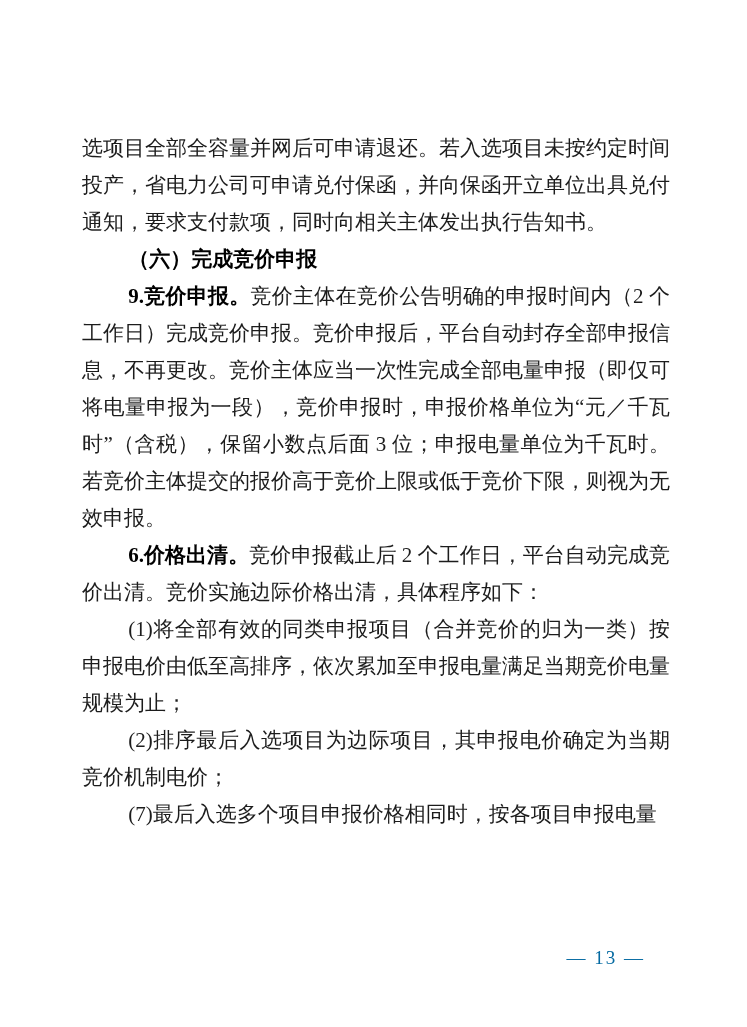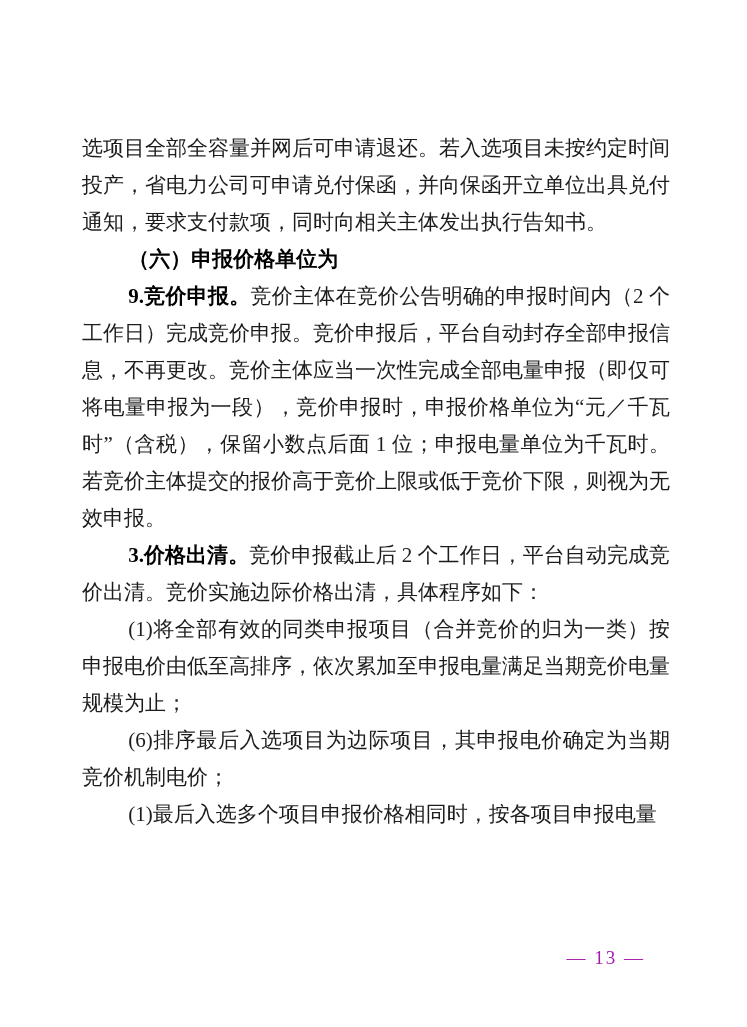--- a/index.html
+++ b/index.html
@@ -46,7 +46,7 @@
 <div class="page">
   <div class="doc-body">
       <p class="para"><span class="run">选项目全部全容量并网后可申请退还。若入选项目未按约定时间投产，省电力公司可申请兑付保函，并向保函开立单位出具兑付通知，要求支付款项，同时向相关主体发出执行告知书。</span></p>
-      <p class="para indent"><span class="run bold">（六）申报价格单位为</span></p>
+      <p class="para indent"><span class="run bold">（六）完成竞价申报</span></p>
       <p class="para indent"><span class="run bold">9.竞价申报。</span><span class="run">竞价主体在竞价公告明确的申报时间内（2 个工作日）完成竞价申报。竞价申报后，平台自动封存全部申报信息，不再更改。竞价主体应当一次性完成全部电量申报（即仅可将电量申报为一段），竞价申报时，申报价格单位为“元／千瓦时”（含税），保留小数点后面 1 位；申报电量单位为千瓦时。若竞价主体提交的报价高于竞价上限或低于竞价下限，则视为无效申报。</span></p>
       <p class="para indent"><span class="run bold">3.价格出清。</span><span class="run">竞价申报截止后 2 个工作日，平台自动完成竞价出清。竞价实施边际价格出清，具体程序如下：</span></p>
       <p class="para indent"><span class="run">(1)将全部有效的同类申报项目（合并竞价的归为一类）按申报电价由低至高排序，依次累加至申报电量满足当期竞价电量规模为止；</span></p>

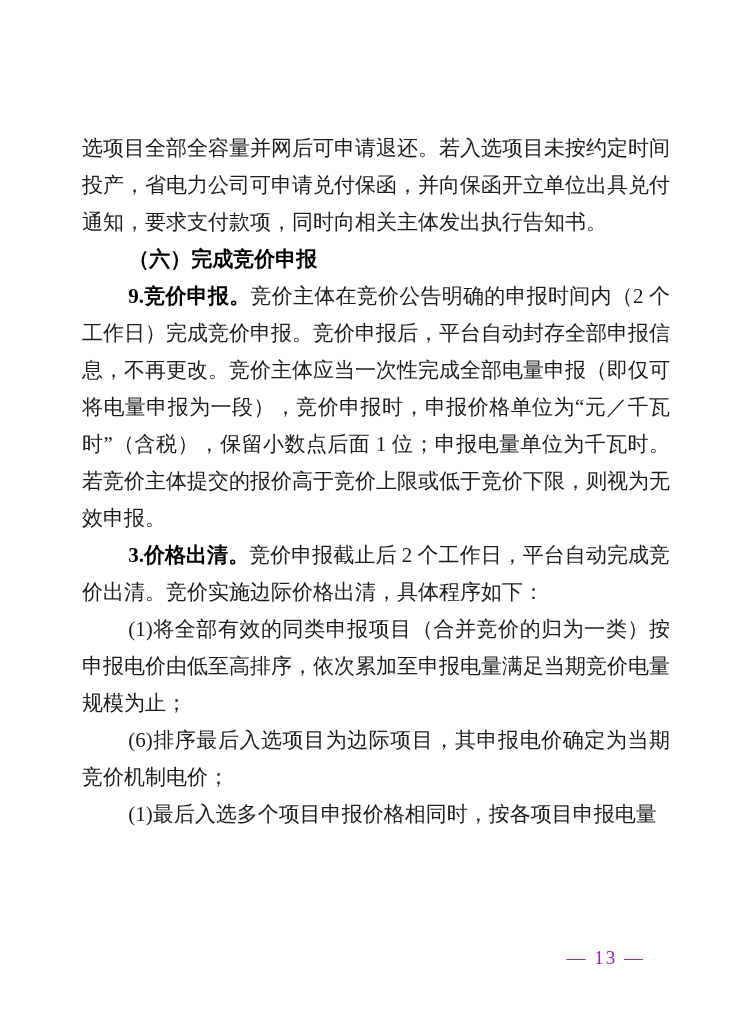--- a/index.html
+++ b/index.html
@@ -47,7 +47,7 @@
   <div class="doc-body">
       <p class="para"><span class="run">选项目全部全容量并网后可申请退还。若入选项目未按约定时间投产，省电力公司可申请兑付保函，并向保函开立单位出具兑付通知，要求支付款项，同时向相关主体发出执行告知书。</span></p>
       <p class="para indent"><span class="run bold">（六）完成竞价申报</span></p>
-      <p class="para indent"><span class="run bold">9.竞价申报。</span><span class="run">竞价主体在竞价公告明确的申报时间内（2 个工作日）完成竞价申报。竞价申报后，平台自动封存全部申报信息，不再更改。竞价主体应当一次性完成全部电量申报（即仅可将电量申报为一段），竞价申报时，申报价格单位为“元／千瓦时”（含税），保留小数点后面 1 位；申报电量单位为千瓦时。若竞价主体提交的报价高于竞价上限或低于竞价下限，则视为无效申报。</span></p>
+      <p class="para indent"><span class="run bold">9.竞价申报。</span><span class="run">竞价主体在竞价公告明确的申报时间内（2 个工作日）完成竞价申报。竞价申报后，平台自动封存全部申报信息，不再更改。竞价主体应当一次性完成全部电量申报（即仅可将电量申报为一段），竞价申报时，申报价格单位为“元／千瓦时”（含税），保留小数点后面 3 位；申报电量单位为千瓦时。若竞价主体提交的报价高于竞价上限或低于竞价下限，则视为无效申报。</span></p>
       <p class="para indent"><span class="run bold">3.价格出清。</span><span class="run">竞价申报截止后 2 个工作日，平台自动完成竞价出清。竞价实施边际价格出清，具体程序如下：</span></p>
       <p class="para indent"><span class="run">(1)将全部有效的同类申报项目（合并竞价的归为一类）按申报电价由低至高排序，依次累加至申报电量满足当期竞价电量规模为止；</span></p>
       <p class="para indent"><span class="run">(6)排序最后入选项目为边际项目，其申报电价确定为当期竞价机制电价；</span></p>

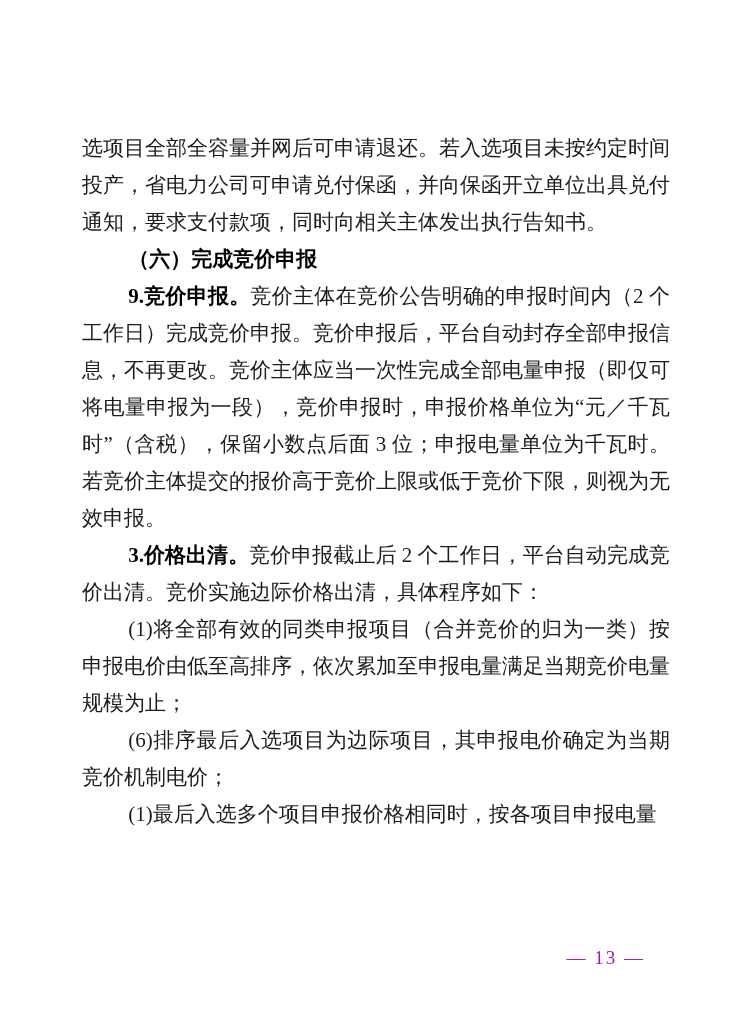--- a/index.html
+++ b/index.html
@@ -48,7 +48,7 @@
       <p class="para"><span class="run">选项目全部全容量并网后可申请退还。若入选项目未按约定时间投产，省电力公司可申请兑付保函，并向保函开立单位出具兑付通知，要求支付款项，同时向相关主体发出执行告知书。</span></p>
       <p class="para indent"><span class="run bold">（六）完成竞价申报</span></p>
       <p class="para indent"><span class="run bold">9.竞价申报。</span><span class="run">竞价主体在竞价公告明确的申报时间内（2 个工作日）完成竞价申报。竞价申报后，平台自动封存全部申报信息，不再更改。竞价主体应当一次性完成全部电量申报（即仅可将电量申报为一段），竞价申报时，申报价格单位为“元／千瓦时”（含税），保留小数点后面 3 位；申报电量单位为千瓦时。若竞价主体提交的报价高于竞价上限或低于竞价下限，则视为无效申报。</span></p>
-      <p class="para indent"><span class="run bold">3.价格出清。</span><span class="run">竞价申报截止后 2 个工作日，平台自动完成竞价出清。竞价实施边际价格出清，具体程序如下：</span></p>
+      <p class="para indent"><span class="run bold">6.价格出清。</span><span class="run">竞价申报截止后 2 个工作日，平台自动完成竞价出清。竞价实施边际价格出清，具体程序如下：</span></p>
       <p class="para indent"><span class="run">(1)将全部有效的同类申报项目（合并竞价的归为一类）按申报电价由低至高排序，依次累加至申报电量满足当期竞价电量规模为止；</span></p>
       <p class="para indent"><span class="run">(6)排序最后入选项目为边际项目，其申报电价确定为当期竞价机制电价；</span></p>
       <p class="para indent"><span class="run">(1)最后入选多个项目申报价格相同时，按各项目申报电量</span></p>

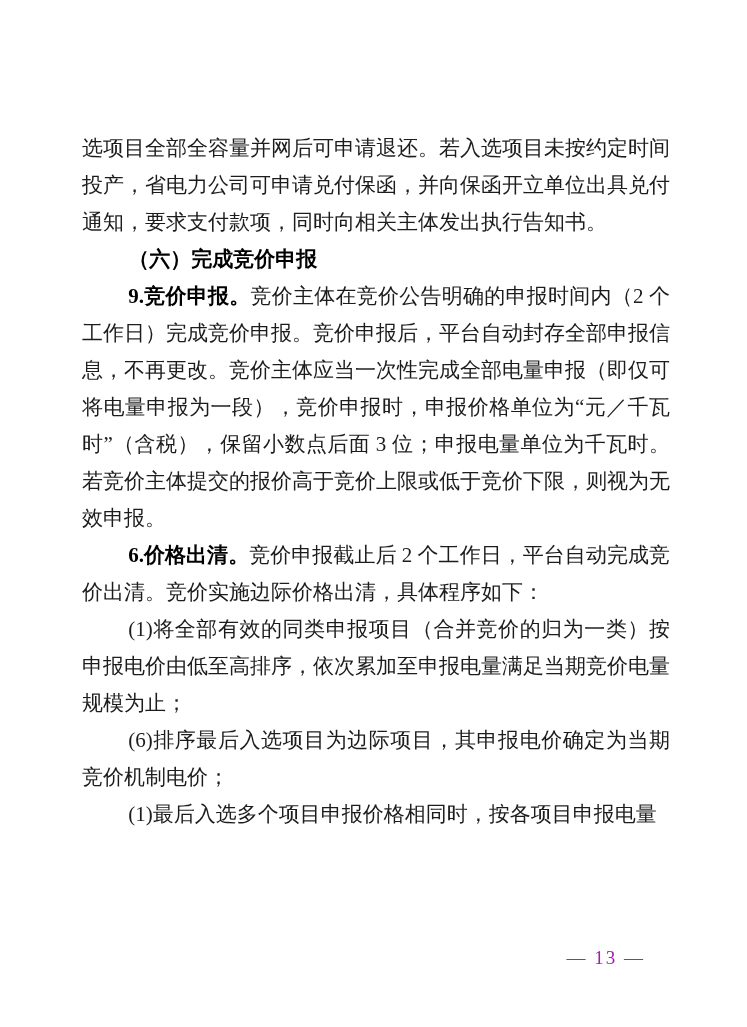--- a/index.html
+++ b/index.html
@@ -50,7 +50,7 @@
       <p class="para indent"><span class="run bold">9.竞价申报。</span><span class="run">竞价主体在竞价公告明确的申报时间内（2 个工作日）完成竞价申报。竞价申报后，平台自动封存全部申报信息，不再更改。竞价主体应当一次性完成全部电量申报（即仅可将电量申报为一段），竞价申报时，申报价格单位为“元／千瓦时”（含税），保留小数点后面 3 位；申报电量单位为千瓦时。若竞价主体提交的报价高于竞价上限或低于竞价下限，则视为无效申报。</span></p>
       <p class="para indent"><span class="run bold">6.价格出清。</span><span class="run">竞价申报截止后 2 个工作日，平台自动完成竞价出清。竞价实施边际价格出清，具体程序如下：</span></p>
       <p class="para indent"><span class="run">(1)将全部有效的同类申报项目（合并竞价的归为一类）按申报电价由低至高排序，依次累加至申报电量满足当期竞价电量规模为止；</span></p>
-      <p class="para indent"><span class="run">(6)排序最后入选项目为边际项目，其申报电价确定为当期竞价机制电价；</span></p>
+      <p class="para indent"><span class="run">(2)排序最后入选项目为边际项目，其申报电价确定为当期竞价机制电价；</span></p>
       <p class="para indent"><span class="run">(1)最后入选多个项目申报价格相同时，按各项目申报电量</span></p>
     </div>
   <div class="footer">— 13 —</div>

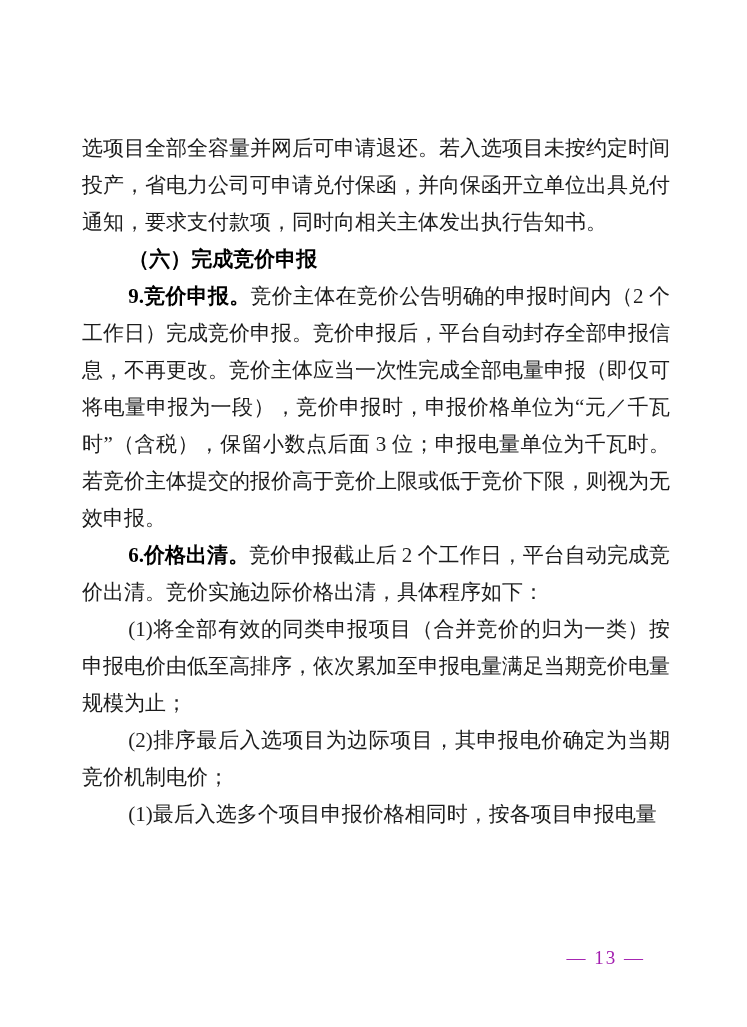--- a/index.html
+++ b/index.html
@@ -51,7 +51,7 @@
       <p class="para indent"><span class="run bold">6.价格出清。</span><span class="run">竞价申报截止后 2 个工作日，平台自动完成竞价出清。竞价实施边际价格出清，具体程序如下：</span></p>
       <p class="para indent"><span class="run">(1)将全部有效的同类申报项目（合并竞价的归为一类）按申报电价由低至高排序，依次累加至申报电量满足当期竞价电量规模为止；</span></p>
       <p class="para indent"><span class="run">(2)排序最后入选项目为边际项目，其申报电价确定为当期竞价机制电价；</span></p>
-      <p class="para indent"><span class="run">(1)最后入选多个项目申报价格相同时，按各项目申报电量</span></p>
+      <p class="para indent"><span class="run">(7)最后入选多个项目申报价格相同时，按各项目申报电量</span></p>
     </div>
   <div class="footer">— 13 —</div>
 </div>

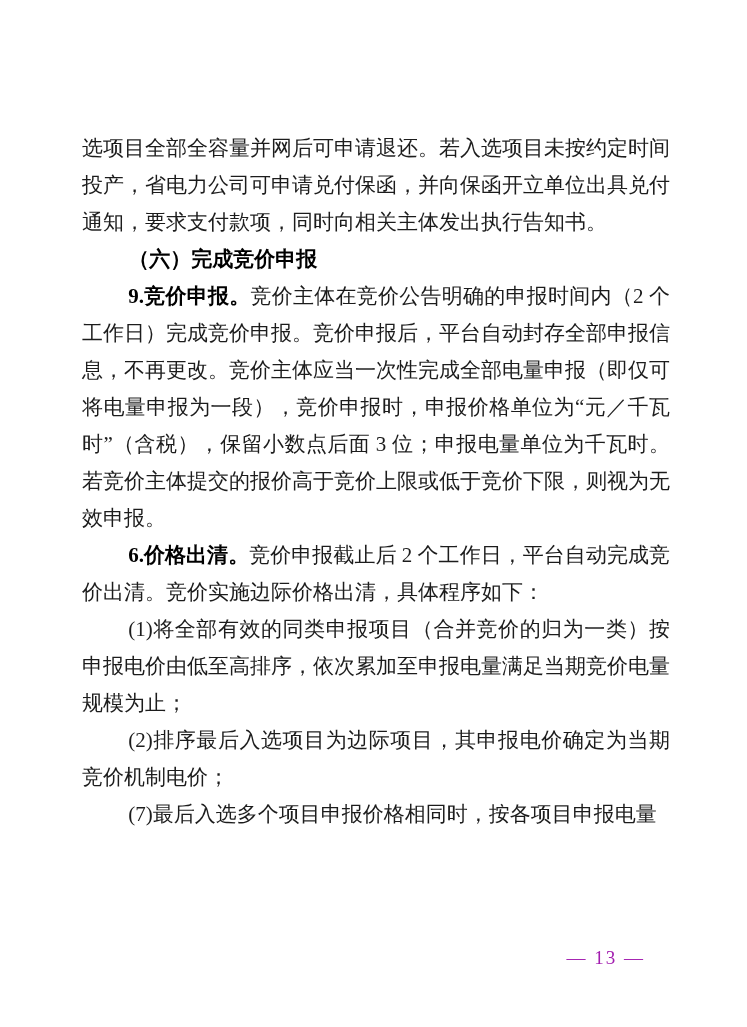--- a/index.html
+++ b/index.html
@@ -35,7 +35,7 @@
     right: 102px;
     font-size: 19px;
     line-height: 24px;
-    color: #a21caf;
+    color: #0369a1;
     letter-spacing: 2px;
     font-family: "Liberation Serif", serif;
   }

